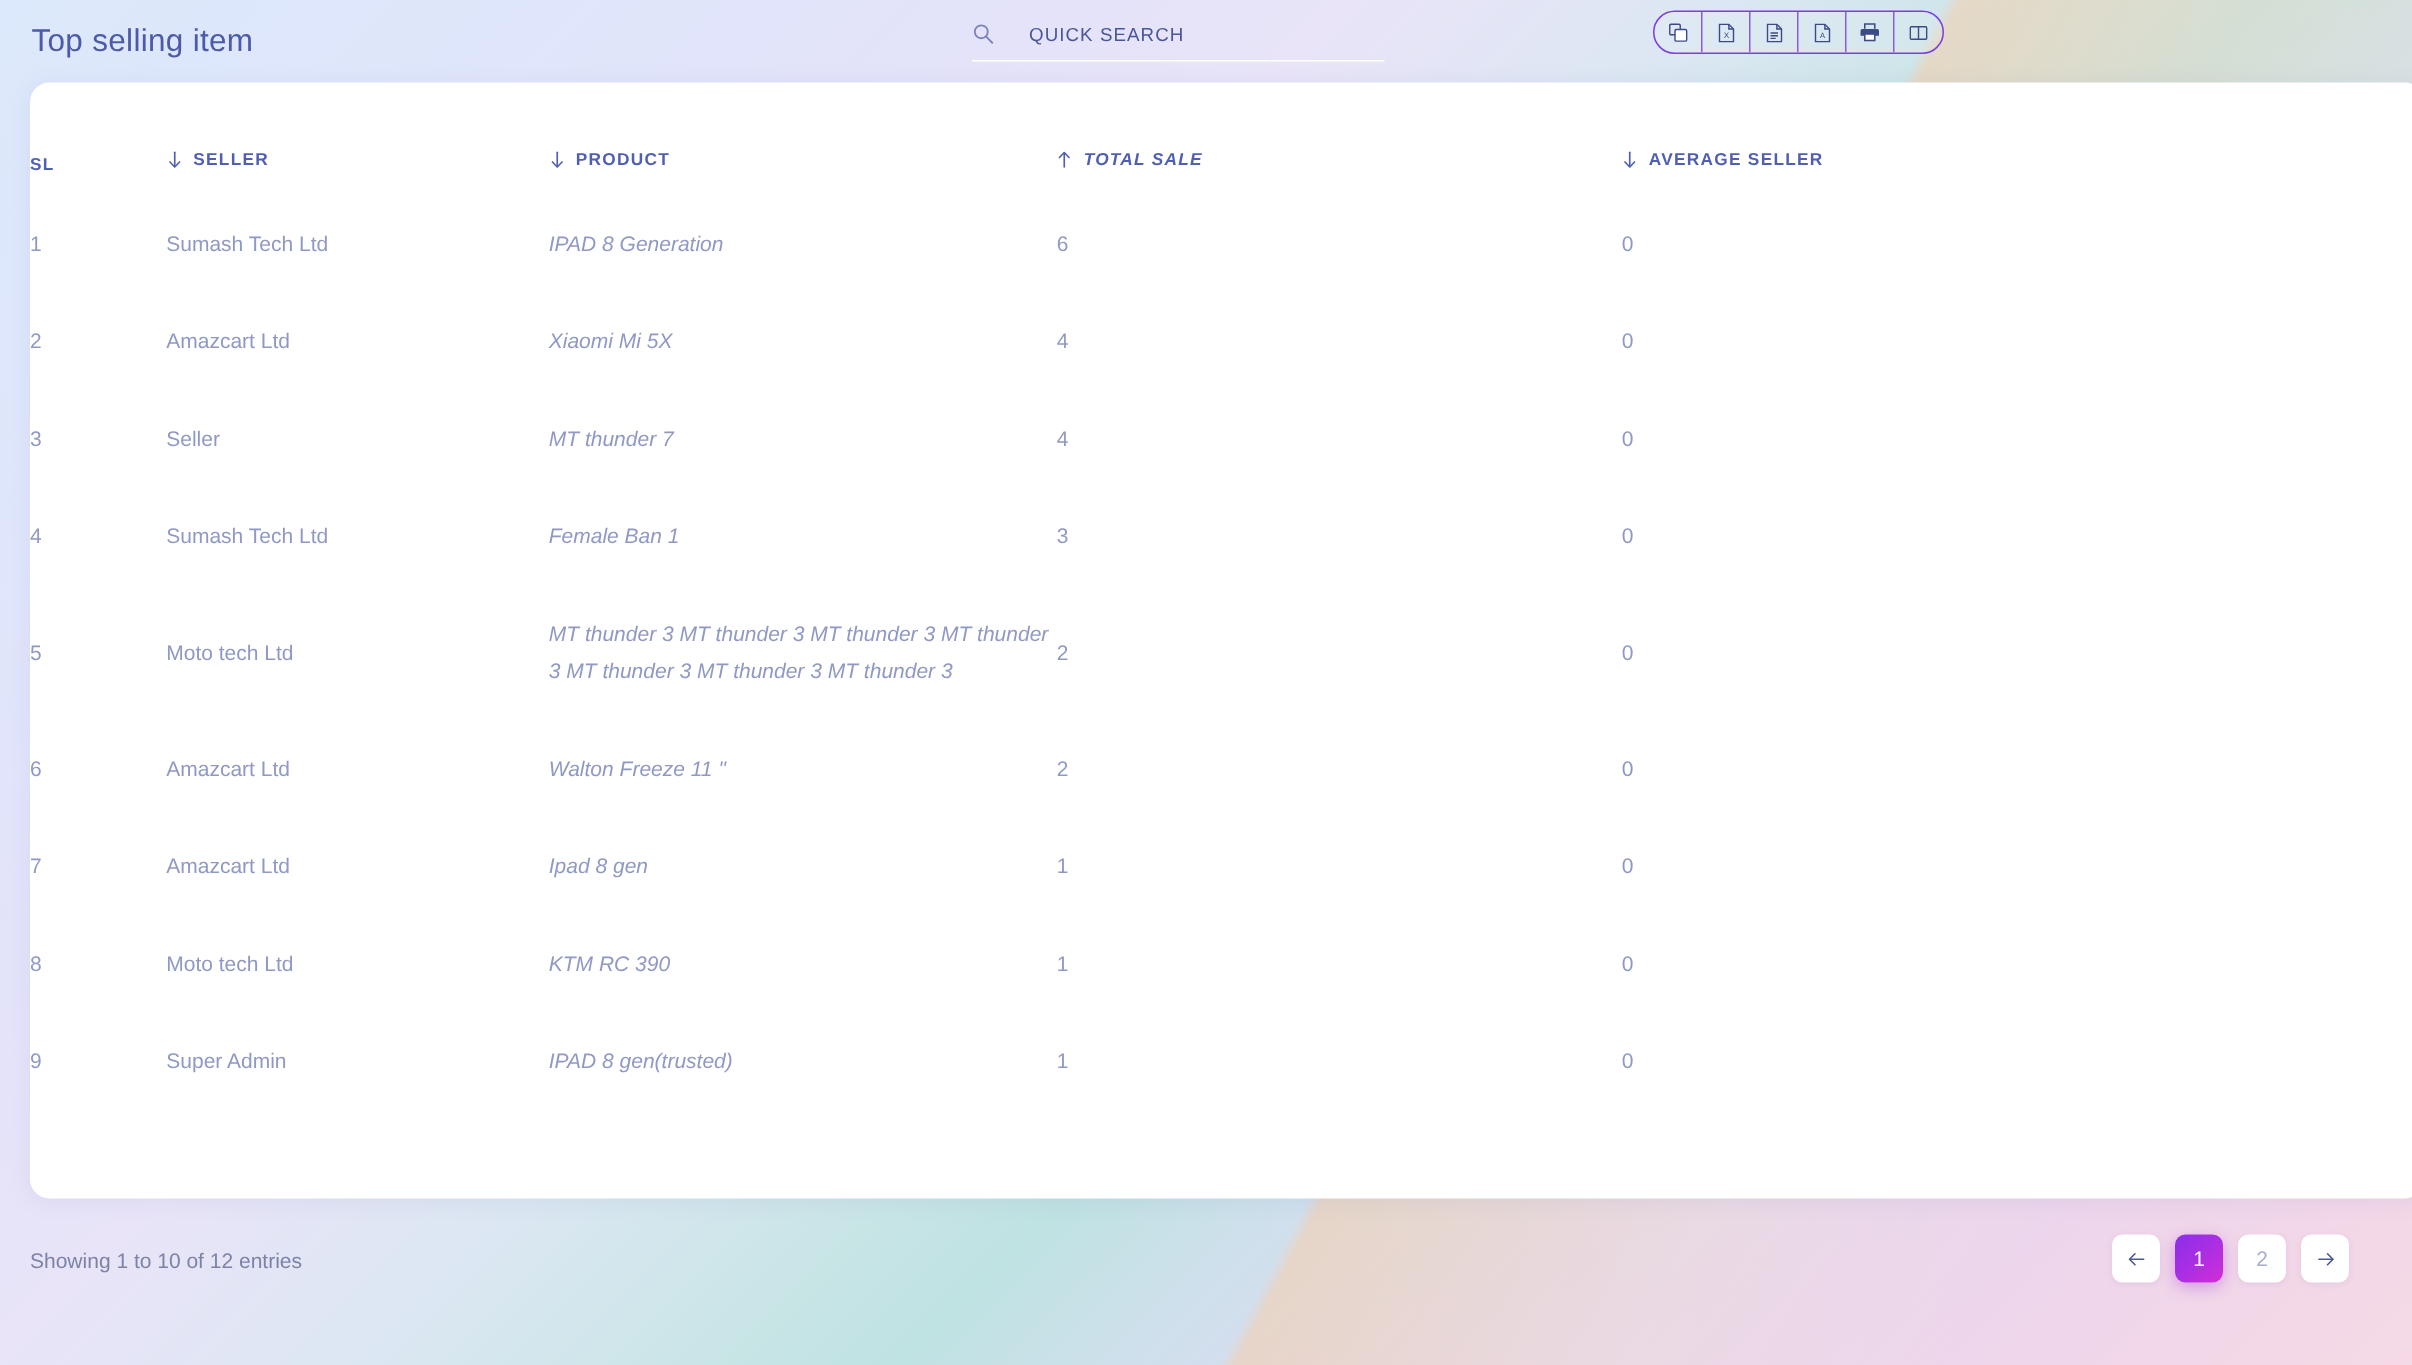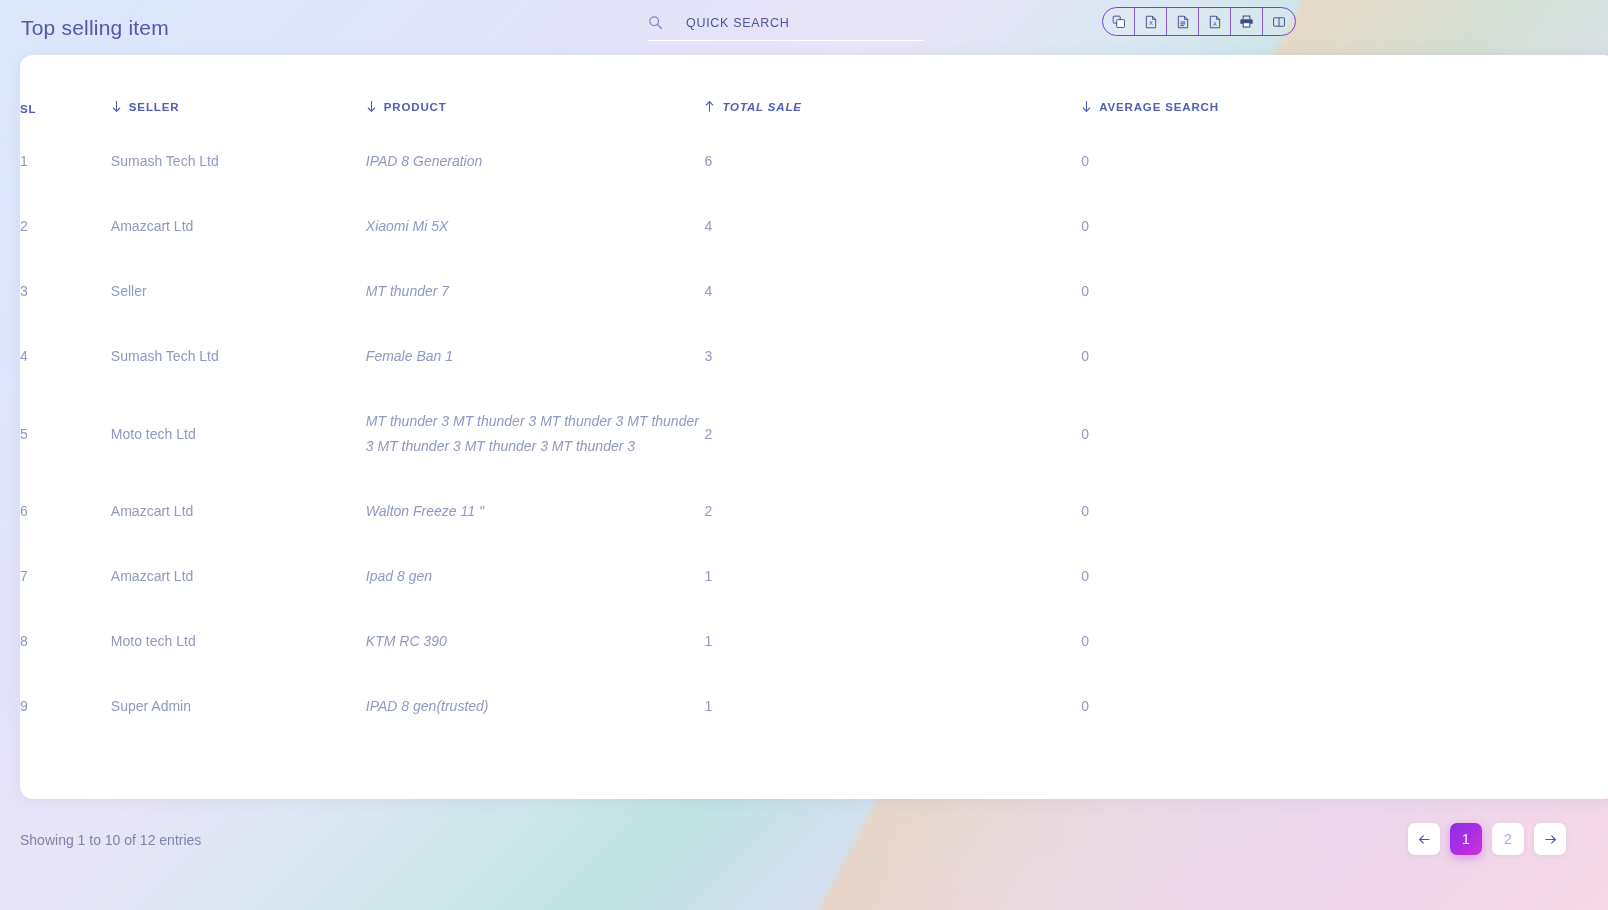--- a/index.html
+++ b/index.html
@@ -350,7 +350,7 @@
                   <polyline points="2.3,8 5.5,11.3 8.7,8"></polyline>
                 </svg>
               </span>
-              <span>AVERAGE SEARCH</span>
+              <span>AVERAGE SELLER</span>
             </span>
           </th>
         </tr>

